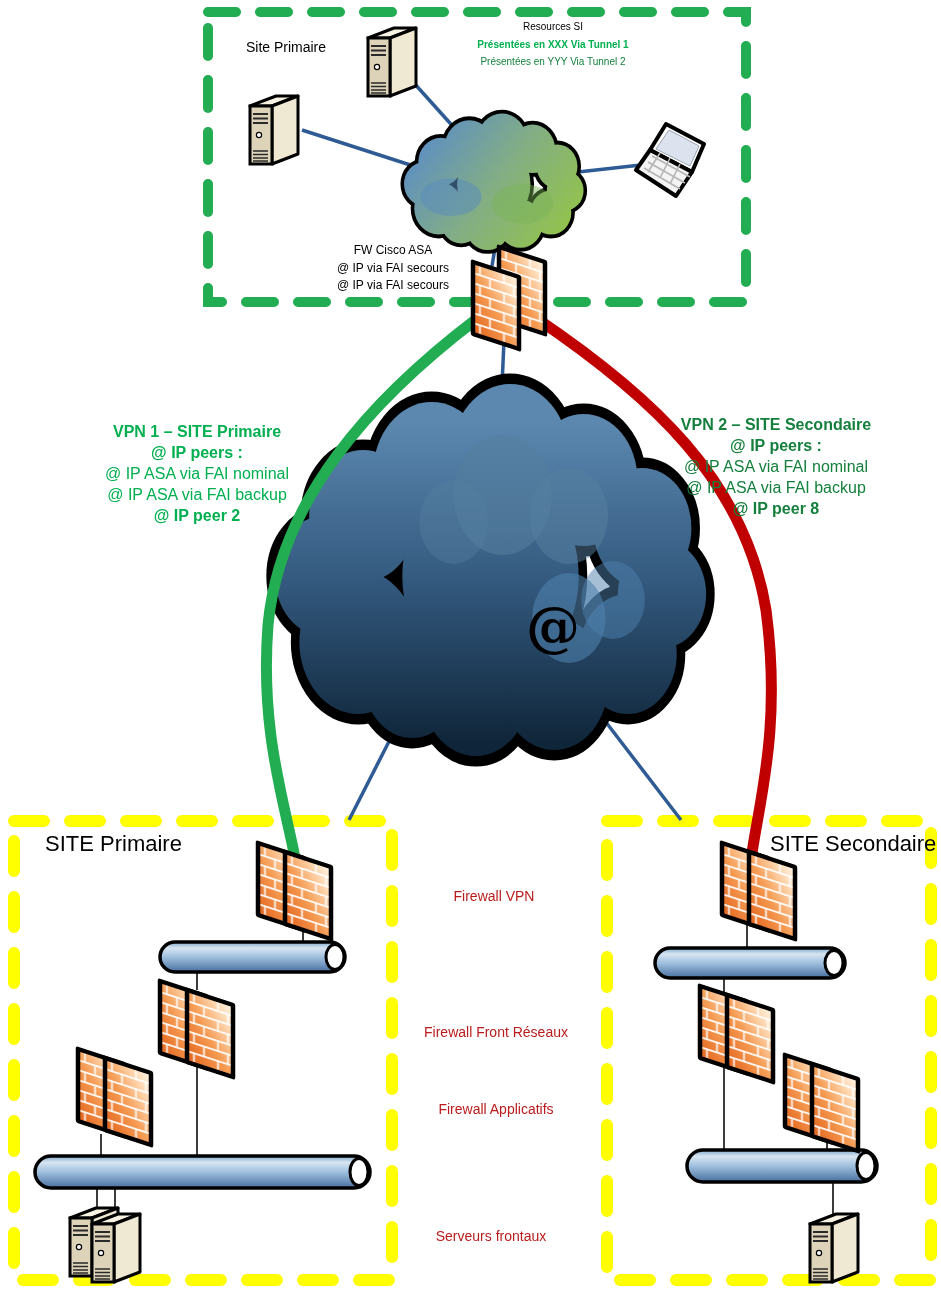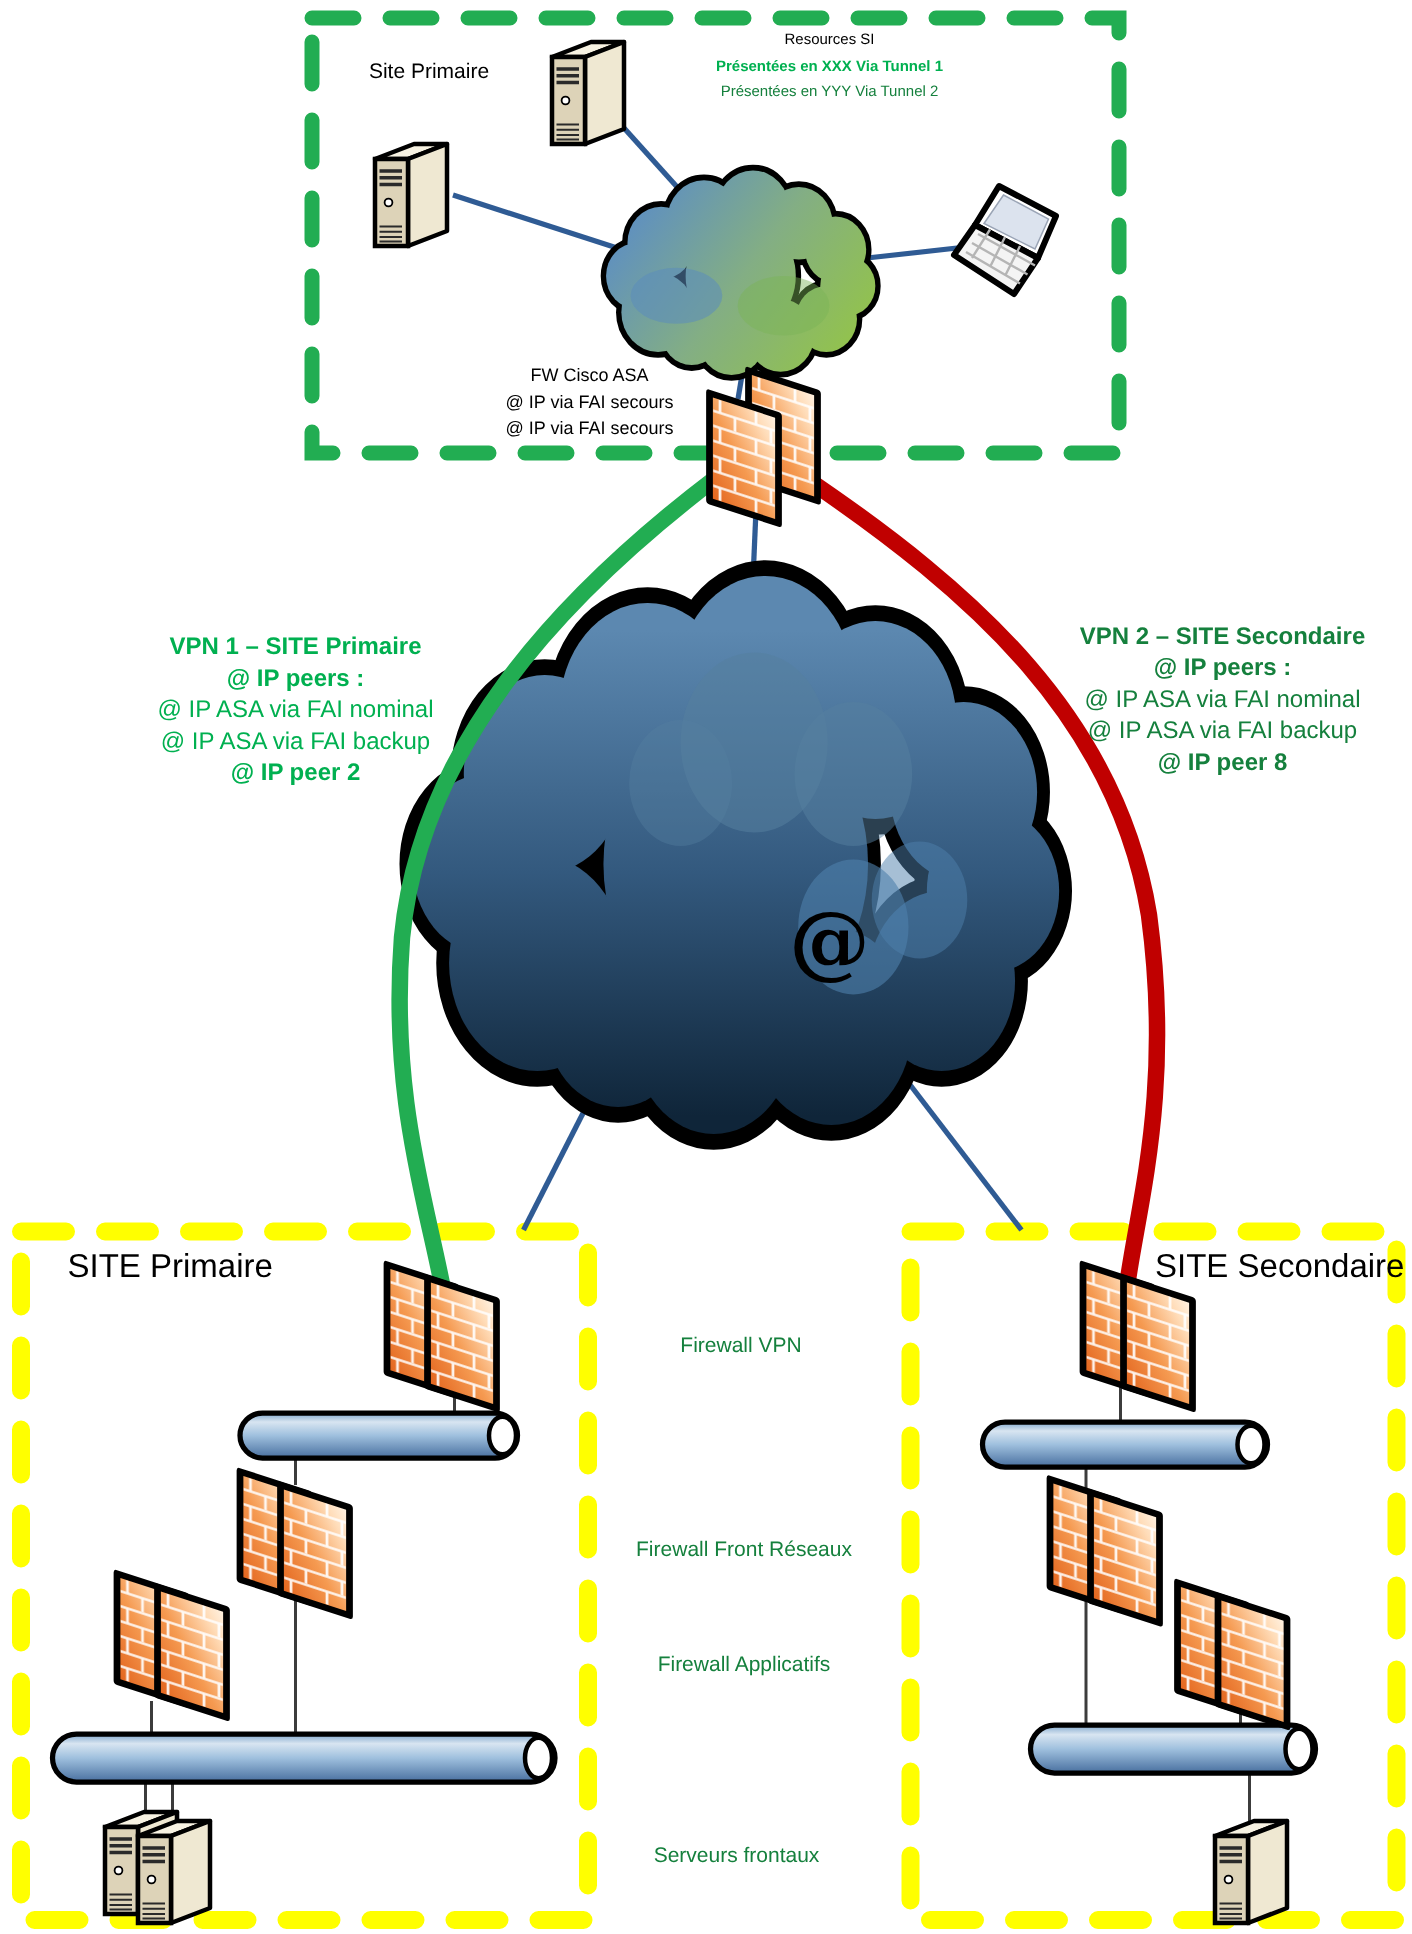--- a/index.html
+++ b/index.html
@@ -206,7 +206,7 @@
   <div class="bold">@ IP peer 2</div>
 </div>
 
-<div class="block red-t" style="left:815px;top:414px;">
+<div class="block red-t" style="left:776px;top:414px;">
   <div class="bold">VPN 2 – SITE Secondaire</div>
   <div class="bold">@ IP peers :</div>
   <div>@ IP ASA via FAI nominal</div>

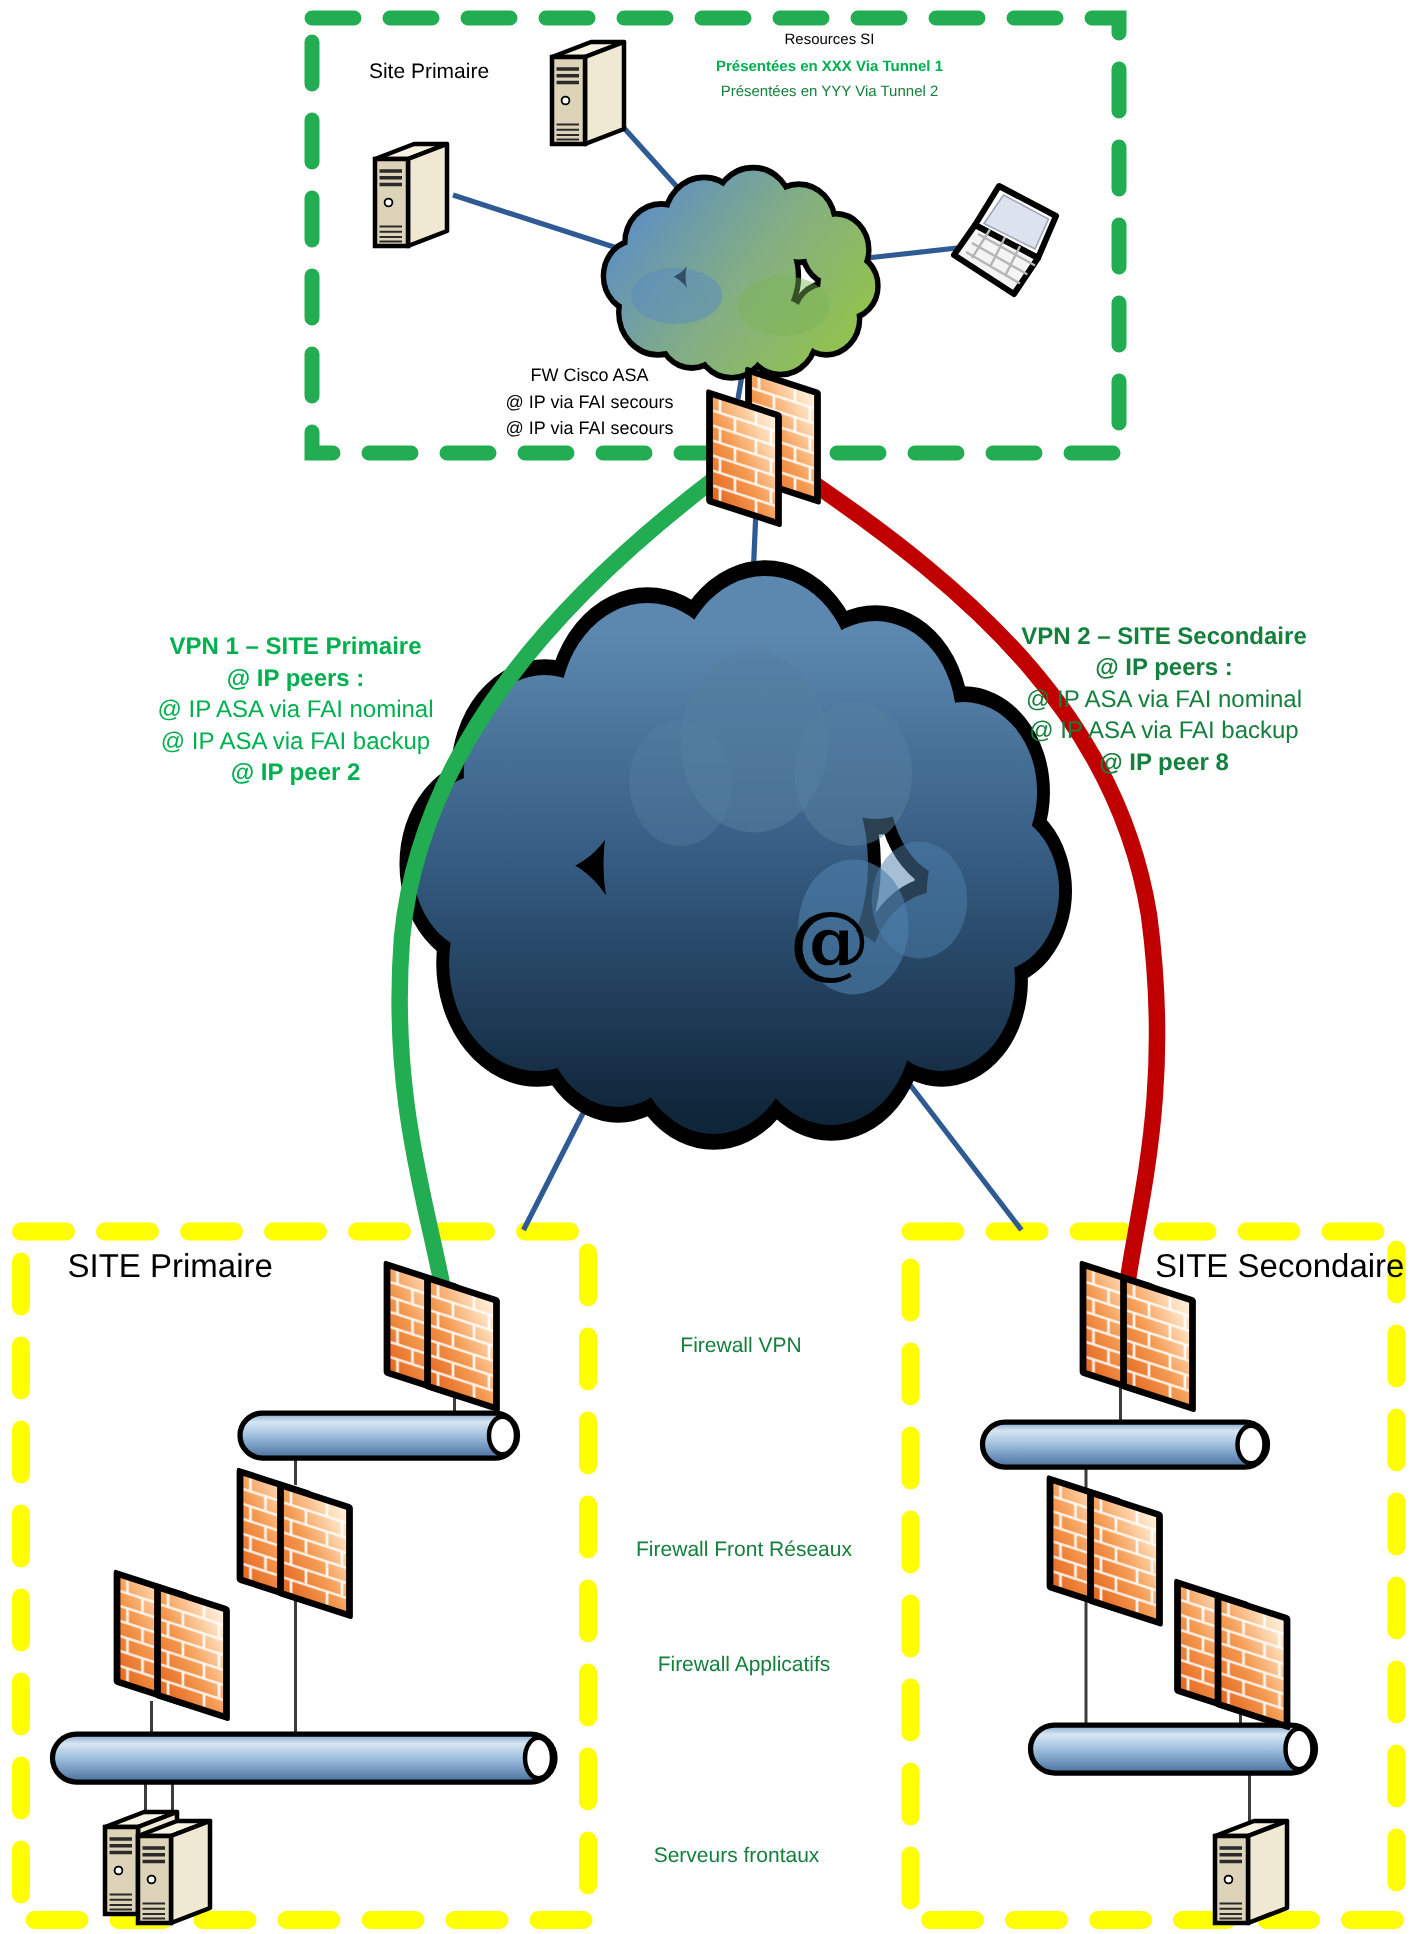--- a/index.html
+++ b/index.html
@@ -17,7 +17,7 @@
   .res-block div{line-height:17.5px;font-size:10px;}
   .fwlbl-block div{line-height:17.5px;font-size:12px;color:#000;}
   .site-title{position:absolute;font-size:22px;color:#000;white-space:nowrap;}
-  .row-lbl{position:absolute;transform:translateX(-50%);font-size:14px;color:#15803d;white-space:nowrap;}
+  .row-lbl{position:absolute;transform:translateX(-50%);font-size:14px;color:#b91c1c;white-space:nowrap;}
   .at-glyph{position:absolute;transform:translateX(-50%);font-family:"DejaVu Serif",serif;
             font-weight:bold;font-size:54px;color:#000;}
 </style>

